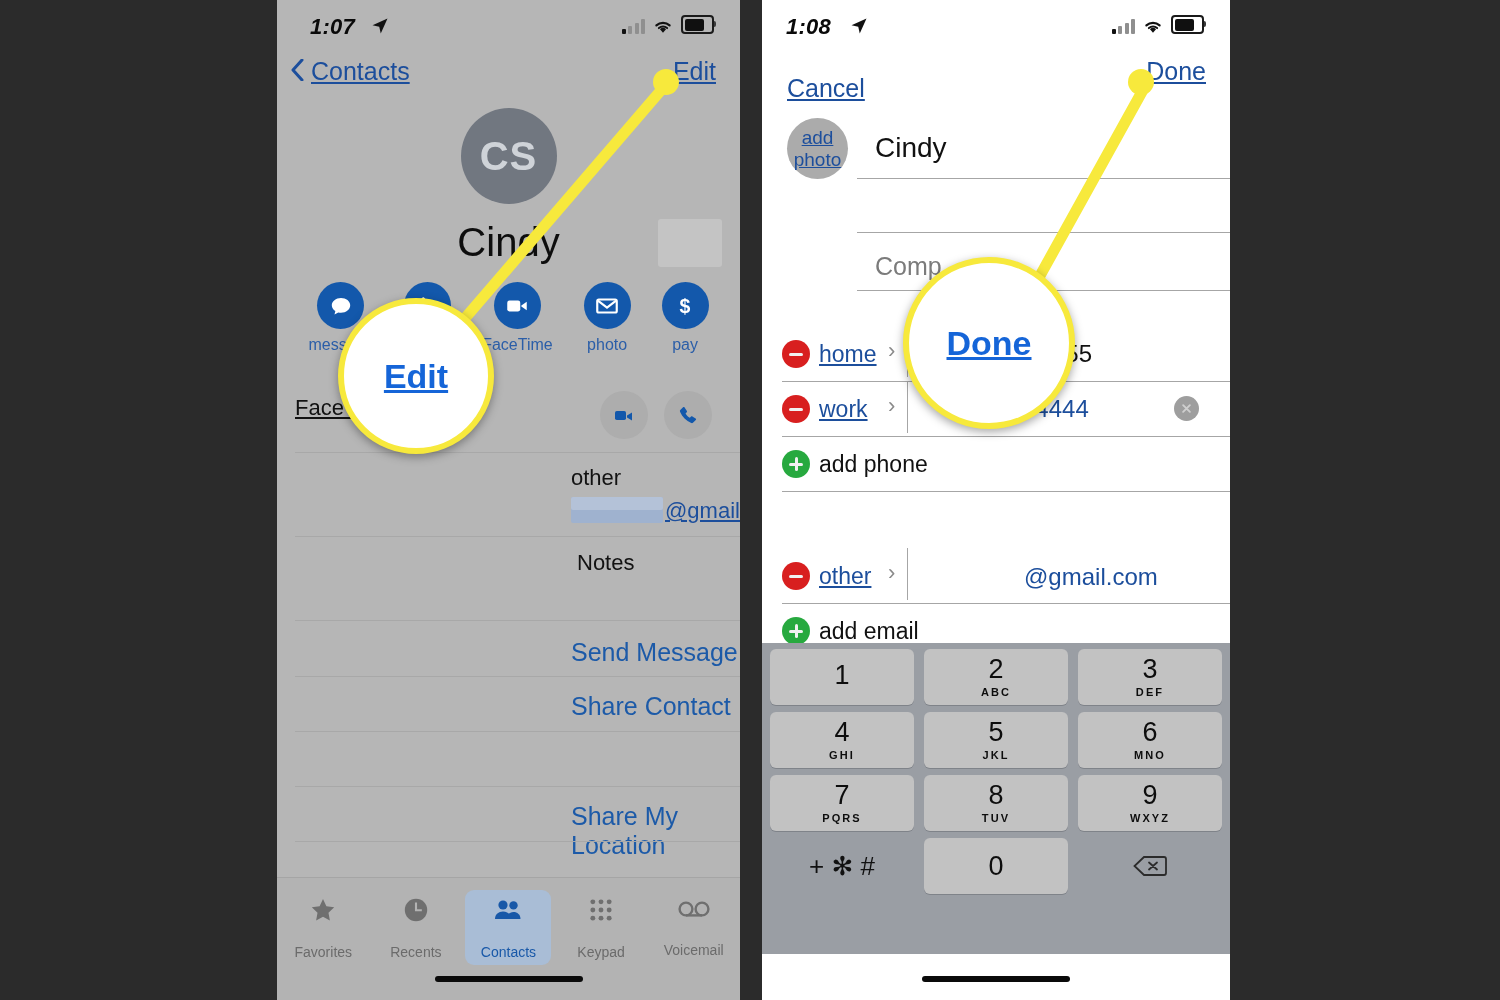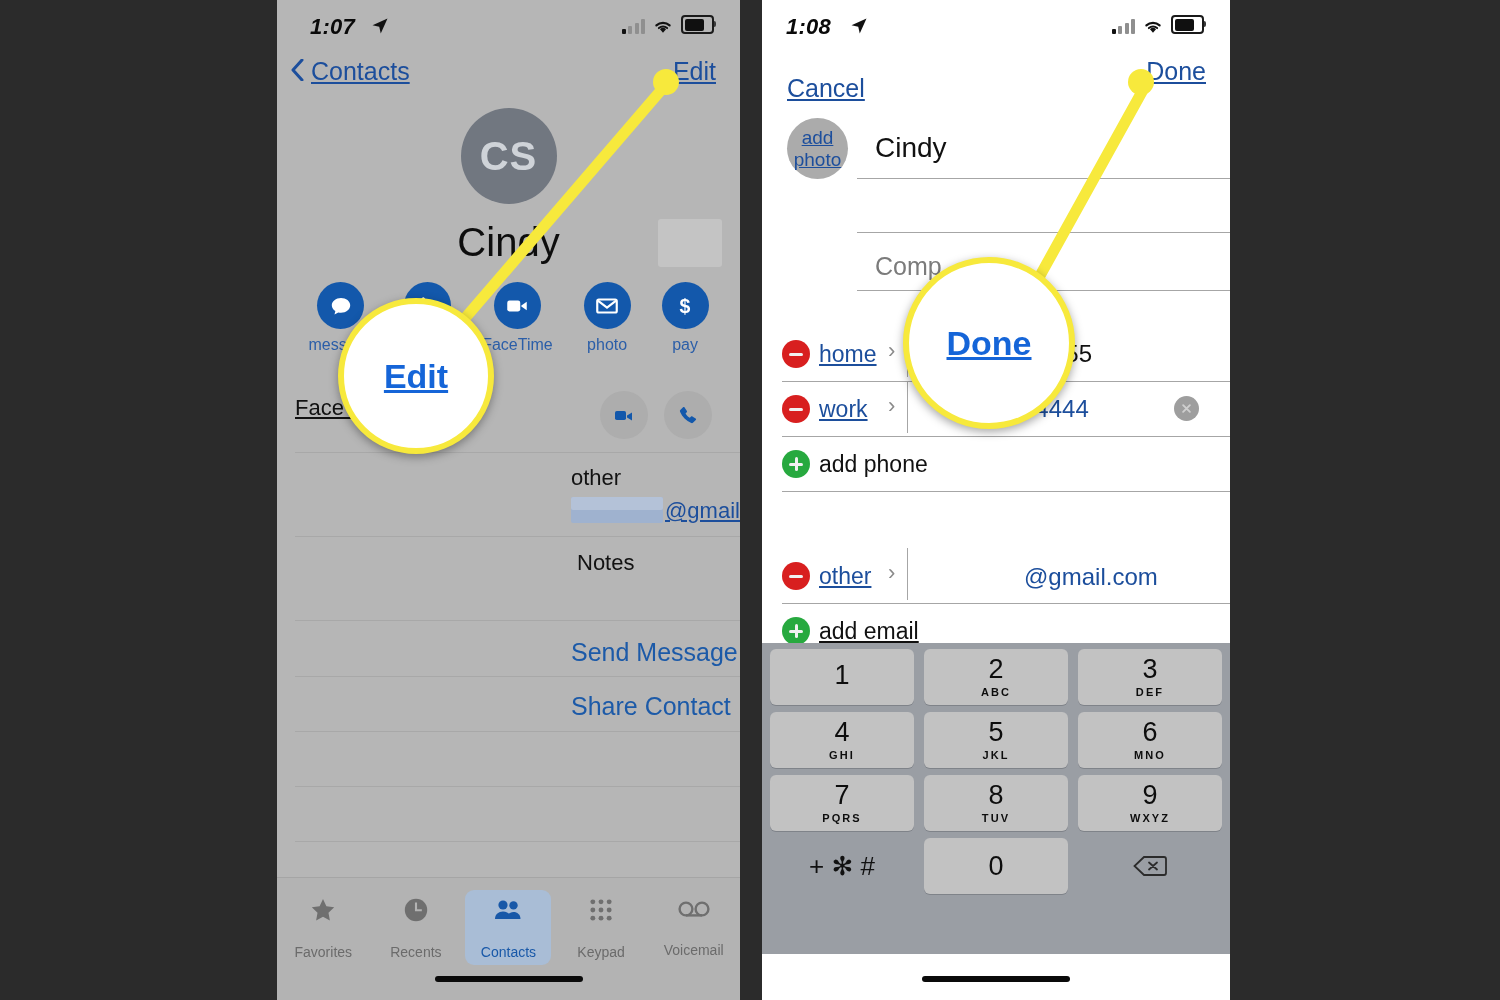--- a/index.html
+++ b/index.html
@@ -357,7 +357,7 @@
     <div class="fieldline" style="left:20px;top:603px;"></div>
 
     <div class="erow-plus" style="left:20px;top:617px;"></div>
-    <div class="erow-lbl-plain" style="left:57px;top:618px;text-decoration:underline;">add email</div>
+    <div class="erow-lbl-plain" style="left:57px;top:618px;">add email</div>
 
     <div class="keypad">
       <div class="krow">

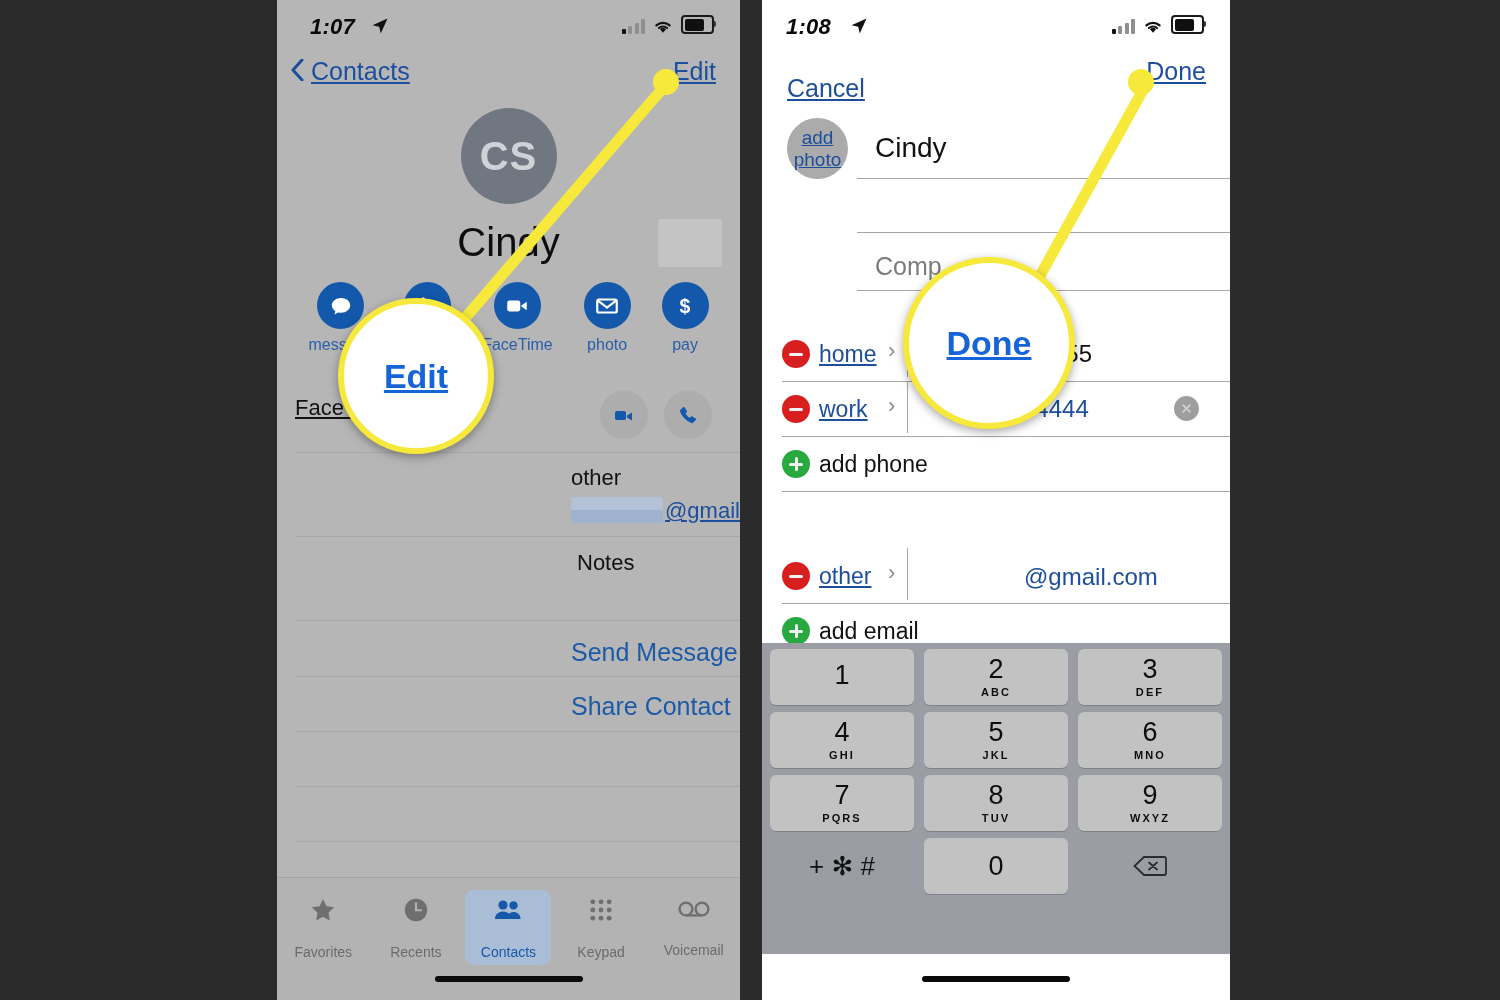--- a/index.html
+++ b/index.html
@@ -233,6 +233,7 @@
     <div class="linkrow" style="top:692px;">Share Contact</div>
     <div class="sep" style="top:731px;"></div>
     <div class="sep" style="top:786px;"></div>
+    <div class="linkrow" style="top:802px;">Share My Location</div>
     <div class="sep" style="top:841px;"></div>
 
     <div class="tabbar">

